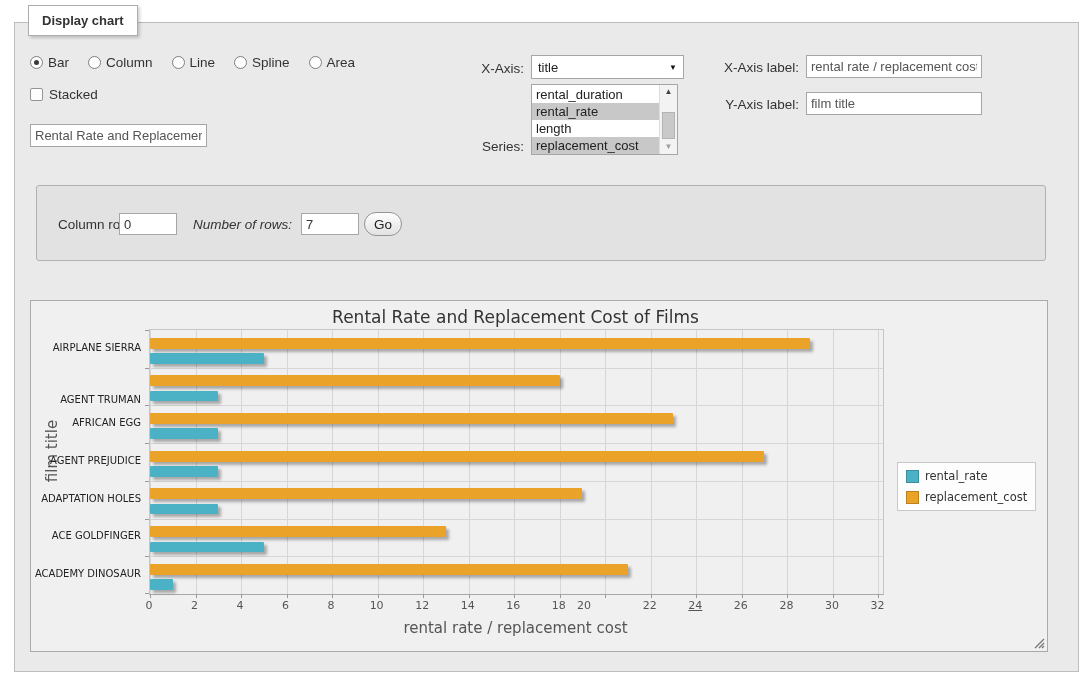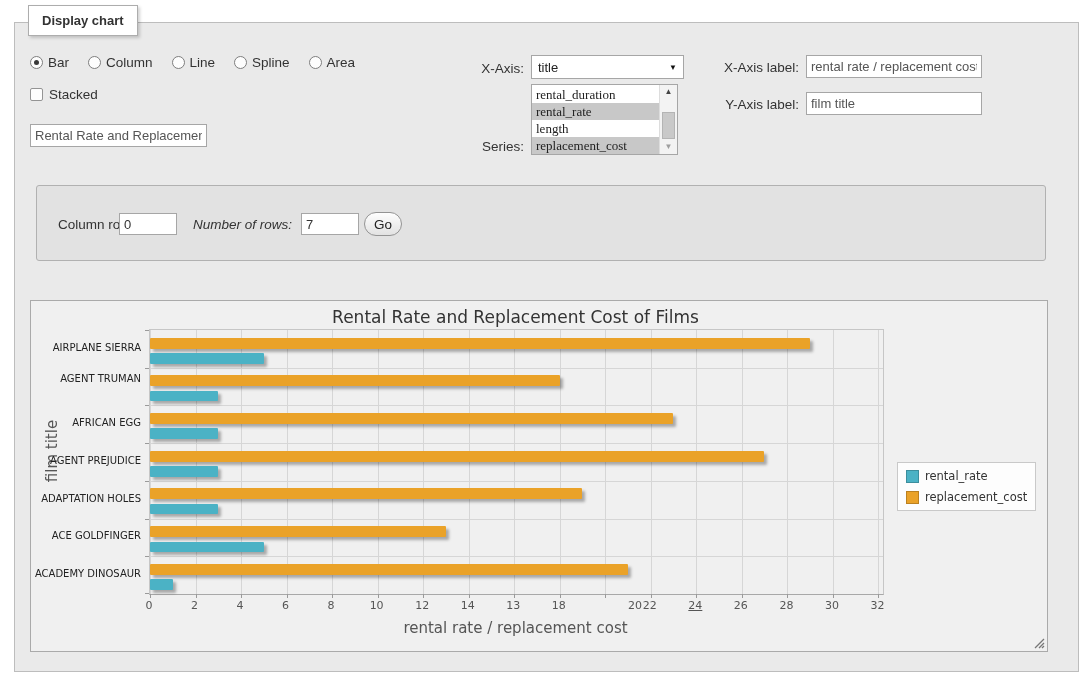--- a/index.html
+++ b/index.html
@@ -34,7 +34,7 @@
   .selarrow{margin-left:auto;font-size:8px;color:#111;}
   .listbox{position:absolute;left:531px;top:84px;width:147px;height:71px;box-sizing:border-box;
            background:#fff;border:1px solid #a6a6a6;overflow:hidden;}
-  .opts{position:absolute;left:0;top:1px;right:17px;font-family:Liberation Serif, serif;}
+  .opts{position:absolute;left:0;top:1px;right:17px;}
   .opt{font-size:13px;color:#222;line-height:17px;padding-left:4px;white-space:nowrap;}
   .opt.on{background:#c8c8c8;}
   .sbar{position:absolute;right:0;top:0;bottom:0;width:17px;background:#f3f3f3;border-left:1px solid #ddd;}

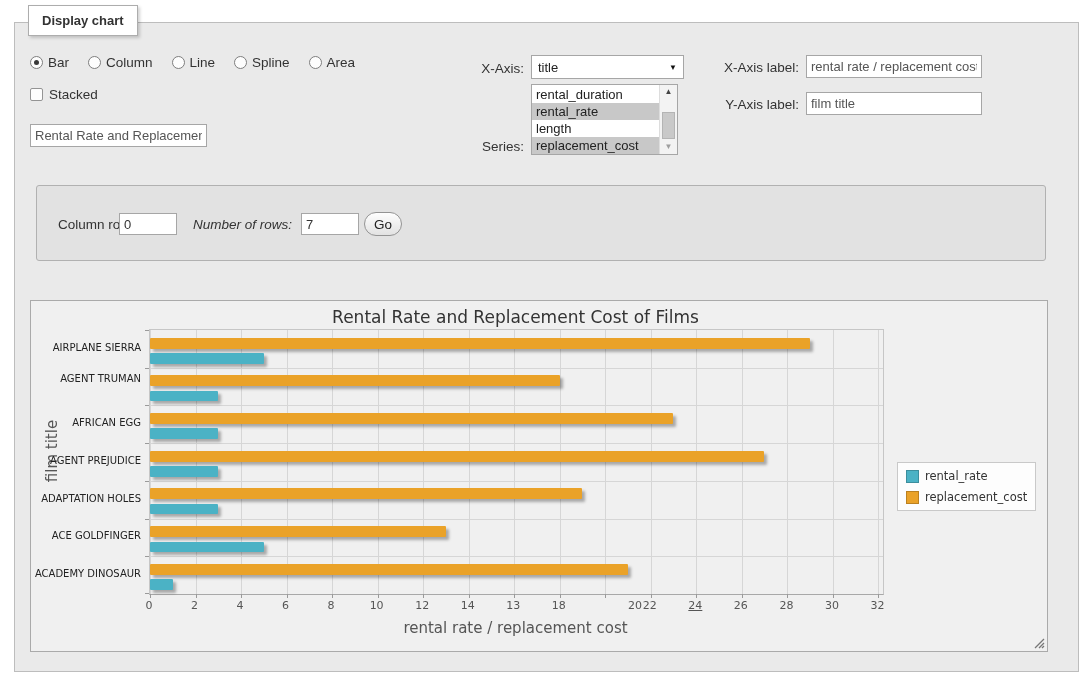--- a/index.html
+++ b/index.html
@@ -225,7 +225,7 @@
       </div>
     <div class="cats">
         <div class="cat" style="top: 40.8571px;">AIRPLANE SIERRA</div>
-        <div class="cat" style="top: 72px;">AGENT TRUMAN</div>
+        <div class="cat" style="top: 93px;">AGENT TRUMAN</div>
         <div class="cat" style="top: 116.286px;">AFRICAN EGG</div>
         <div class="cat" style="top: 154px;">AGENT PREJUDICE</div>
         <div class="cat" style="top: 191.714px; text-align: right;">ADAPTATION HOLES</div>

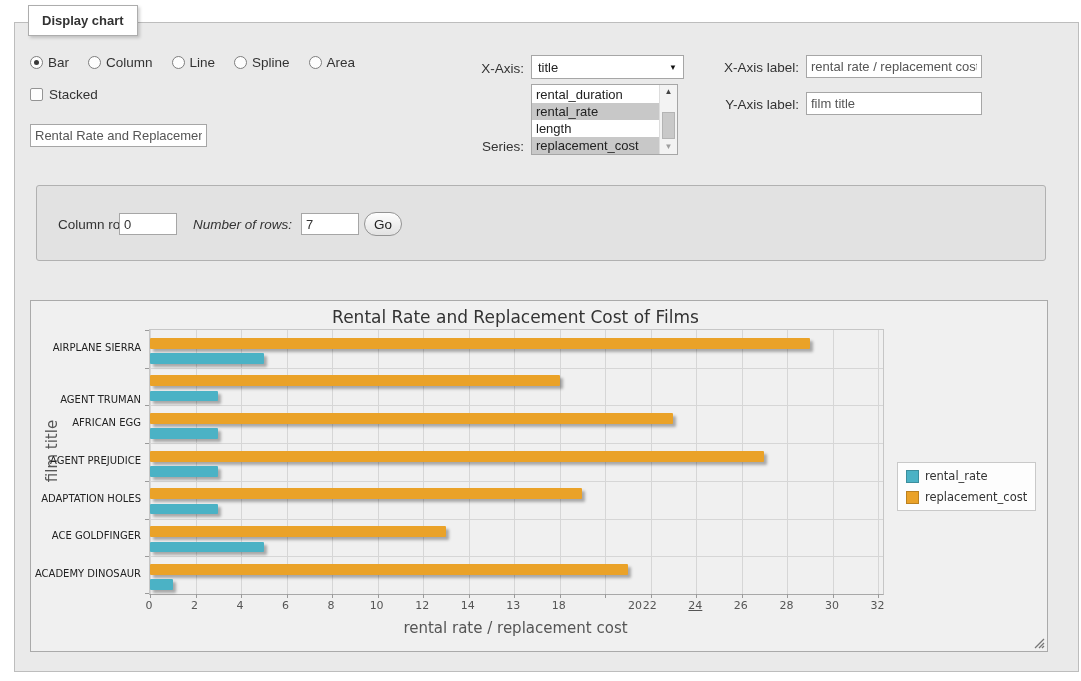--- a/index.html
+++ b/index.html
@@ -241,7 +241,7 @@
         <div class="xtick" style="left: 330.64px;">10</div>
         <div class="xtick" style="left: 376.168px;">12</div>
         <div class="xtick" style="left: 421.696px;">14</div>
-        <div class="xtick" style="left: 467.224px;">13</div>
+        <div class="xtick" style="left: 467.224px;">16</div>
         <div class="xtick" style="left: 512.752px;">18</div>
         <div class="xtick" style="left: 589px;">20</div>
         <div class="xtick" style="left: 603.807px;">22</div>

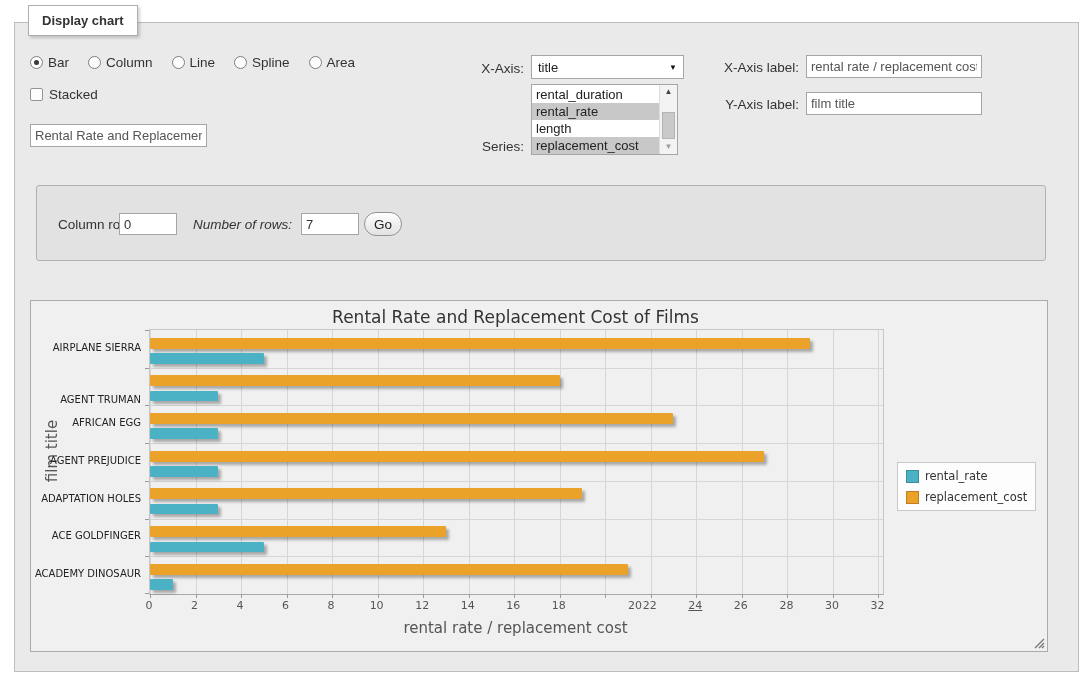--- a/index.html
+++ b/index.html
@@ -243,7 +243,7 @@
         <div class="xtick" style="left: 421.696px;">14</div>
         <div class="xtick" style="left: 467.224px;">16</div>
         <div class="xtick" style="left: 512.752px;">18</div>
-        <div class="xtick" style="left: 589px;">20</div>
+        <div class="xtick" style="left: 538px;">20</div>
         <div class="xtick" style="left: 603.807px;">22</div>
         <div class="xtick" style="left: 649.335px; text-decoration: underline;">24</div>
         <div class="xtick" style="left: 694.863px;">26</div>

